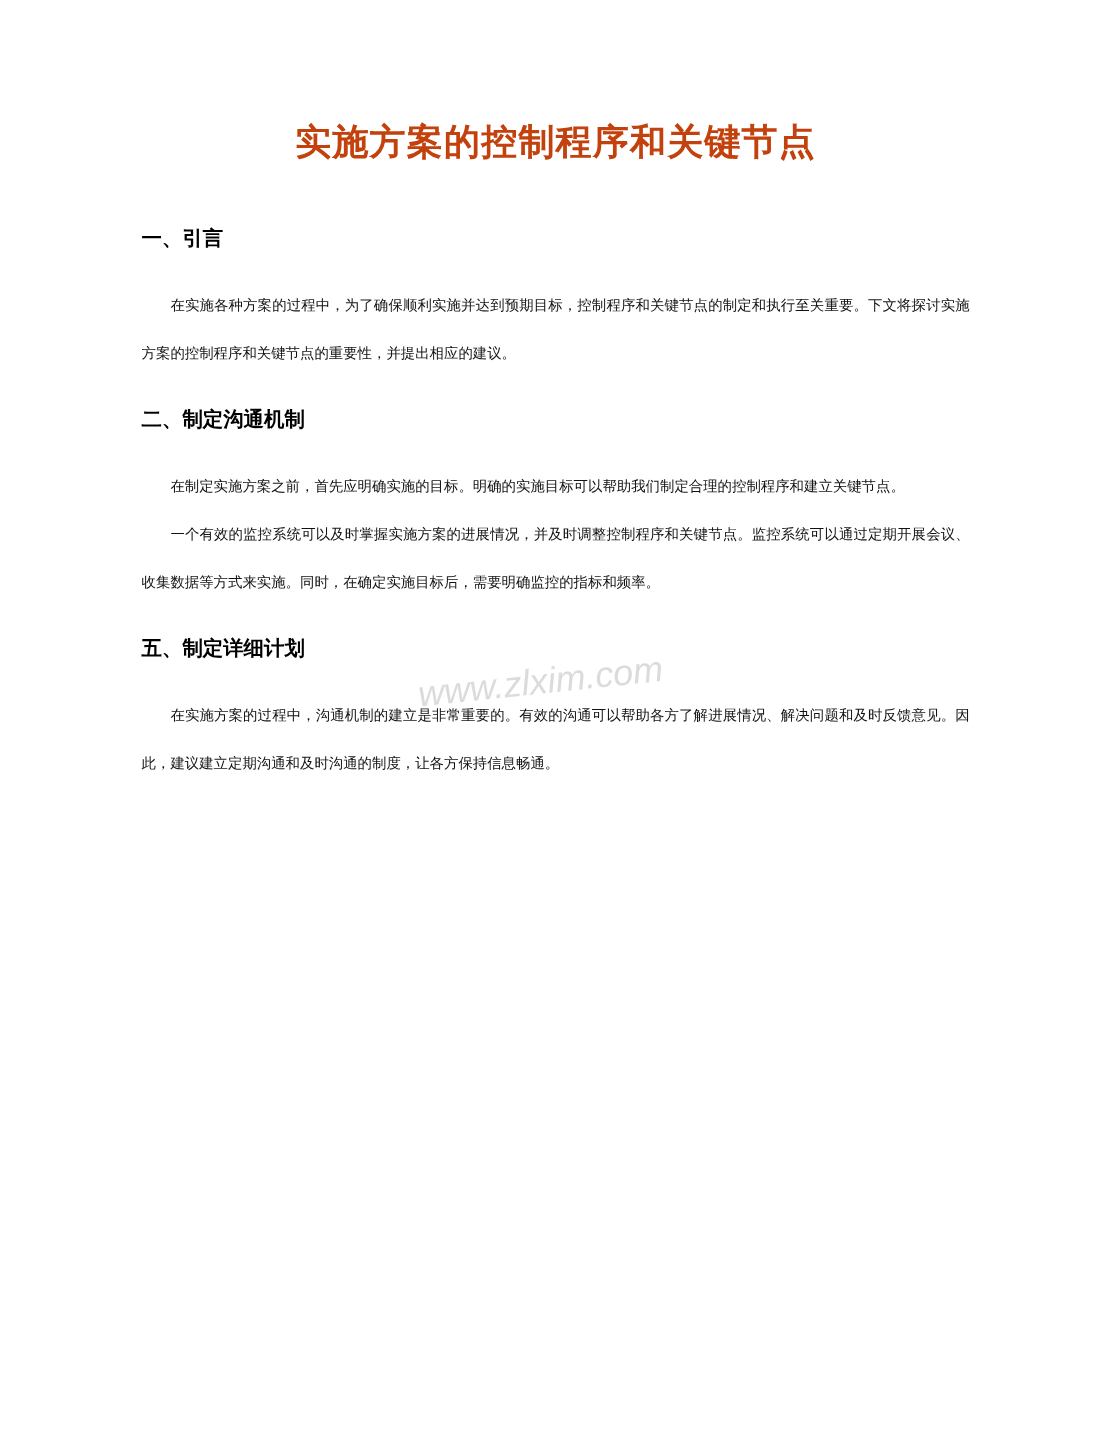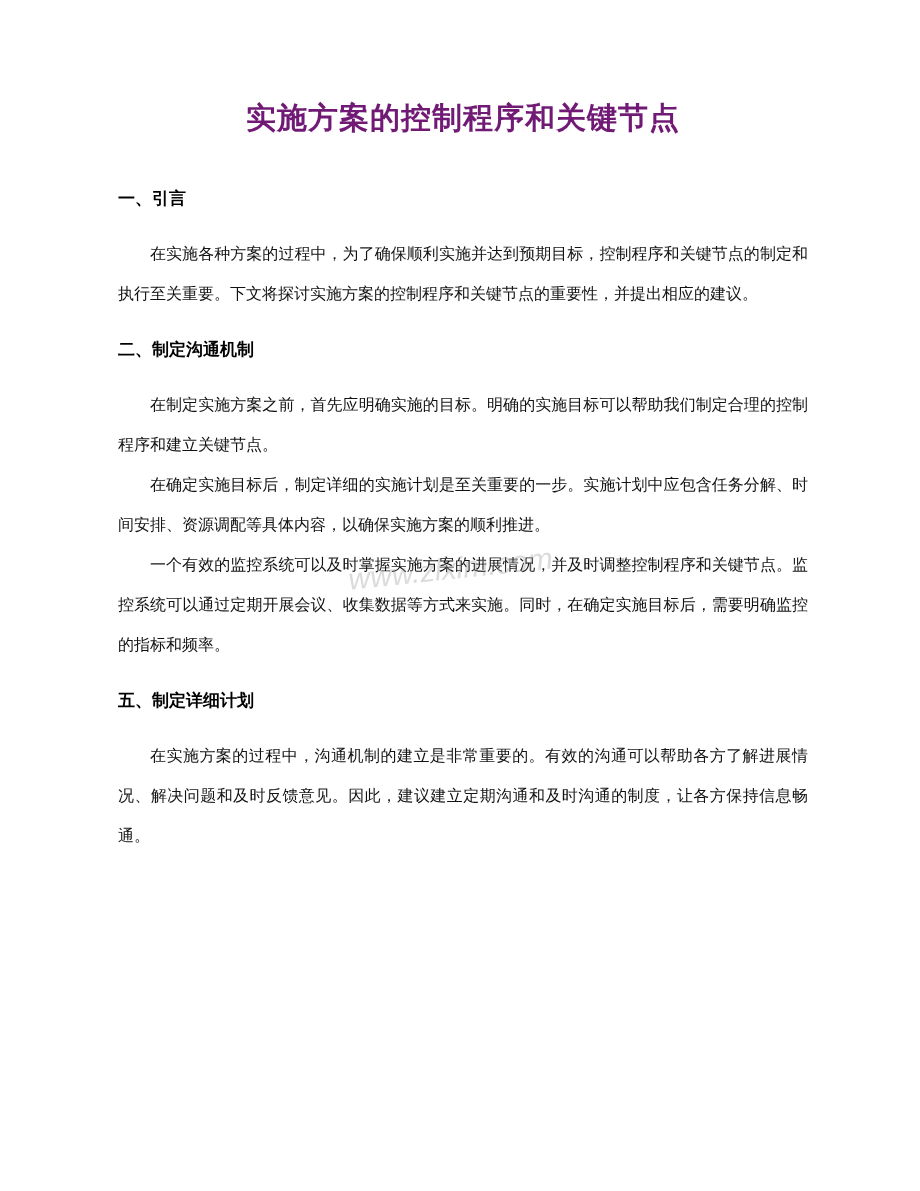--- a/index.html
+++ b/index.html
@@ -29,7 +29,7 @@
     font-size: 30px;
     font-weight: 700;
     letter-spacing: 1px;
-    color: #701a75;
+    color: #c2410c;
   }
   .heading {
     margin: 24px 0 24px 0;

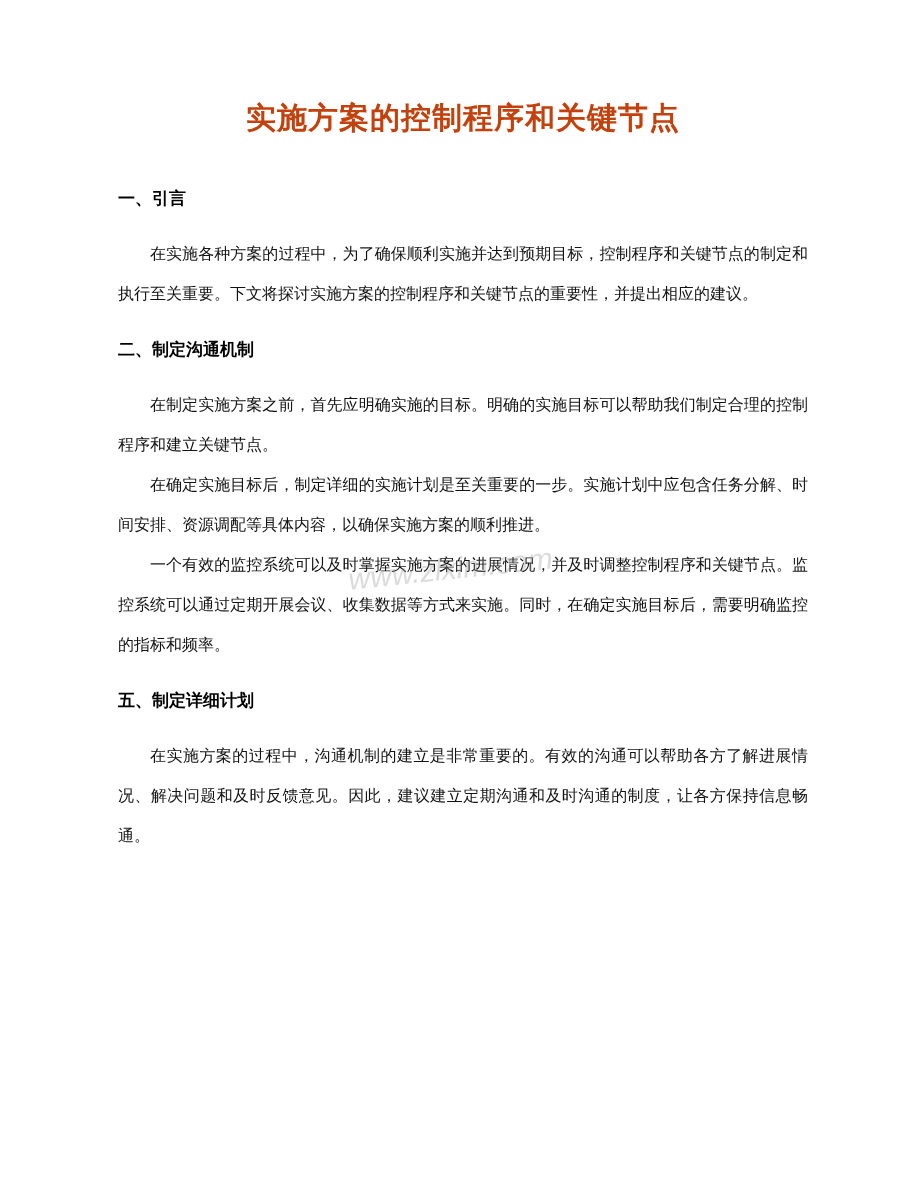--- a/index.html
+++ b/index.html
@@ -39,7 +39,7 @@
   }
   .para {
     margin: 0;
-    font-size: 16px;
+    font-size: 12px;
     line-height: 40px;
     text-indent: 2em;
     text-align: justify;

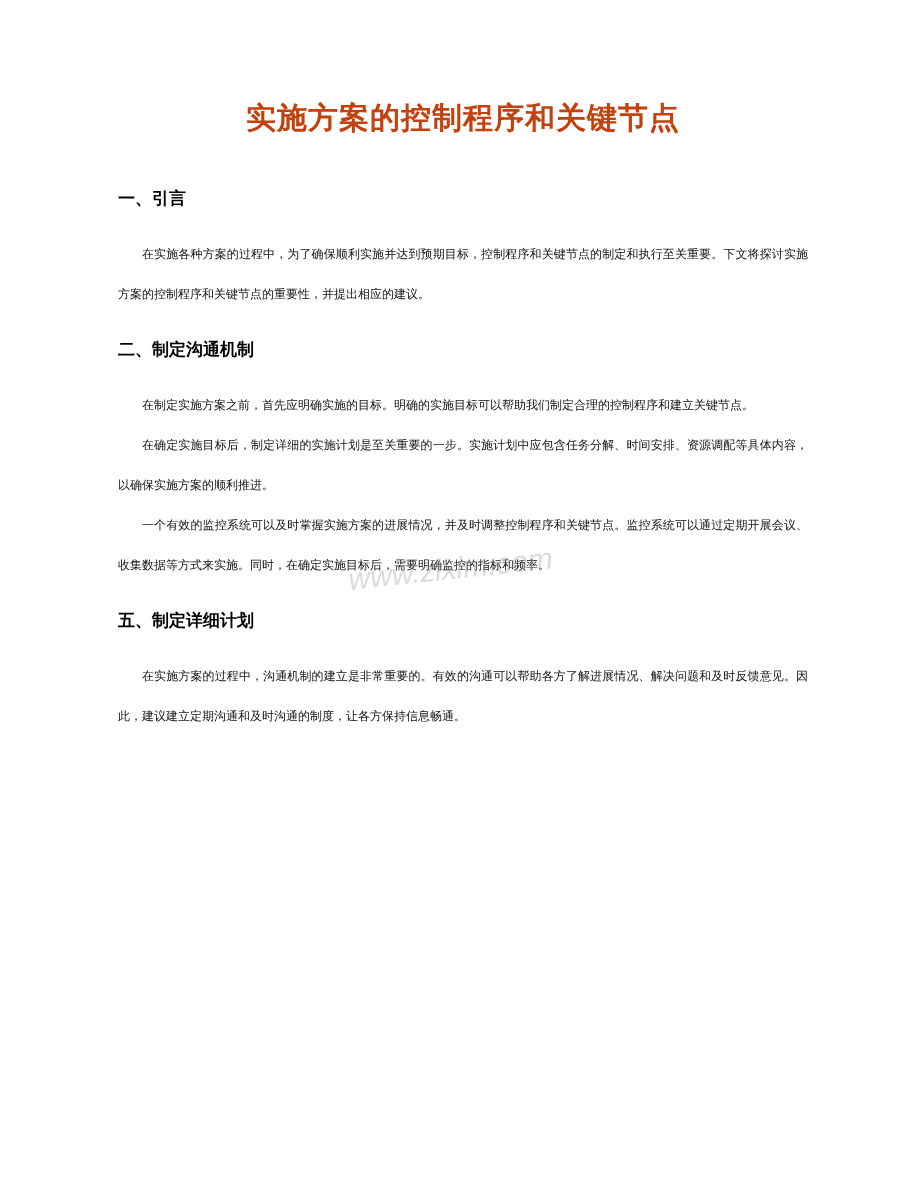--- a/index.html
+++ b/index.html
@@ -70,7 +70,6 @@
         <p class="para">在实施各种方案的过程中，为了确保顺利实施并达到预期目标，控制程序和关键节点的制定和执行至关重要。下文将探讨实施方案的控制程序和关键节点的重要性，并提出相应的建议。</p>
         <h2 class="heading">二、制定沟通机制</h2>
         <p class="para">在制定实施方案之前，首先应明确实施的目标。明确的实施目标可以帮助我们制定合理的控制程序和建立关键节点。</p>
-        <p class="para">在确定实施目标后，制定详细的实施计划是至关重要的一步。实施计划中应包含任务分解、时间安排、资源调配等具体内容，以确保实施方案的顺利推进。</p>
         <p class="para">一个有效的监控系统可以及时掌握实施方案的进展情况，并及时调整控制程序和关键节点。监控系统可以通过定期开展会议、收集数据等方式来实施。同时，在确定实施目标后，需要明确监控的指标和频率。</p>
         <h2 class="heading">五、制定详细计划</h2>
         <p class="para">在实施方案的过程中，沟通机制的建立是非常重要的。有效的沟通可以帮助各方了解进展情况、解决问题和及时反馈意见。因此，建议建立定期沟通和及时沟通的制度，让各方保持信息畅通。</p>

